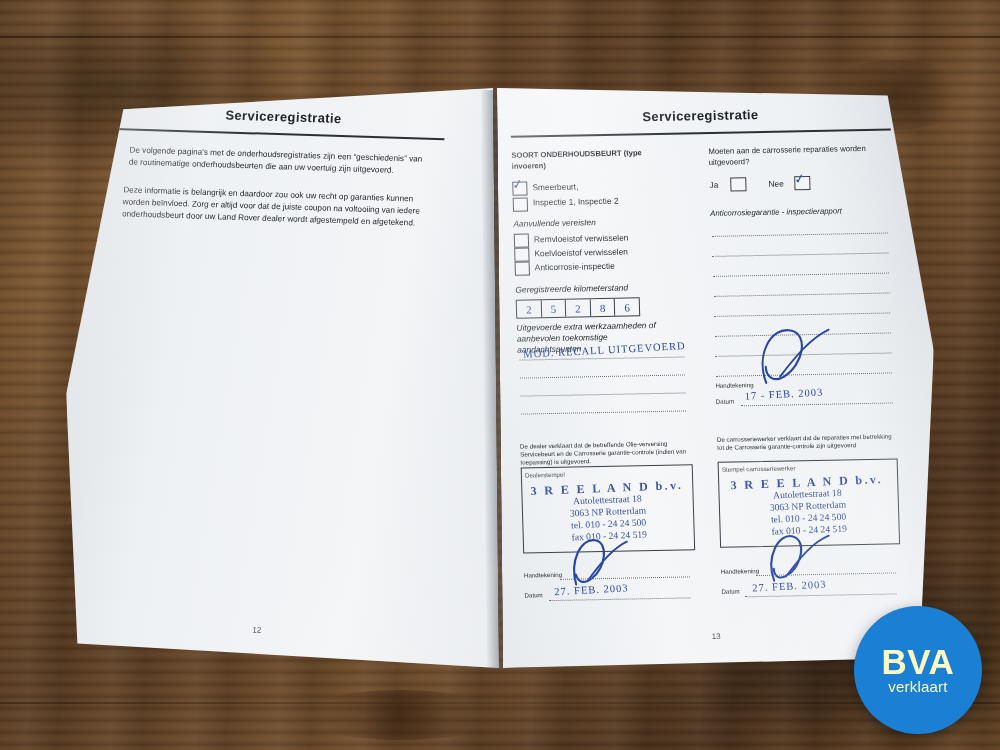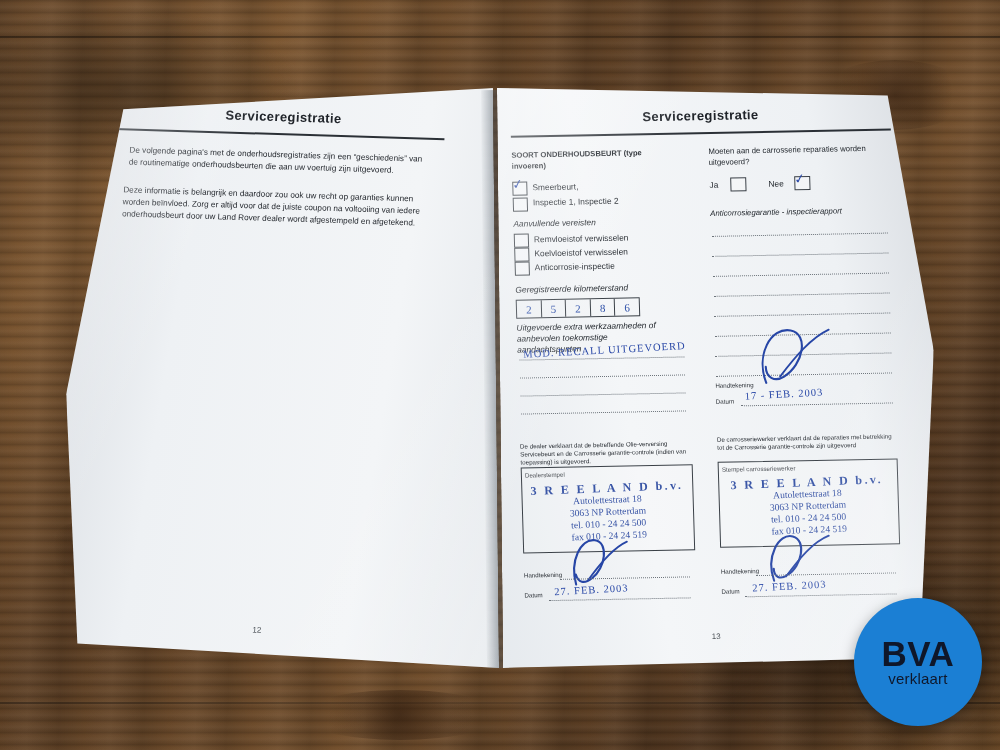--- a/index.html
+++ b/index.html
@@ -227,13 +227,13 @@
   #bva {
     position: absolute;
     right: 18px;
-    bottom: 24px;
+    bottom: 16px;
     width: 128px;
     height: 128px;
     border-radius: 50%;
     background: #1b7fd4;
     box-shadow: 0 4px 14px rgba(0,0,0,0.35);
-    color: #0f172a;
+    color: #fef9c3;
     display: flex;
     flex-direction: column;
     align-items: center;

